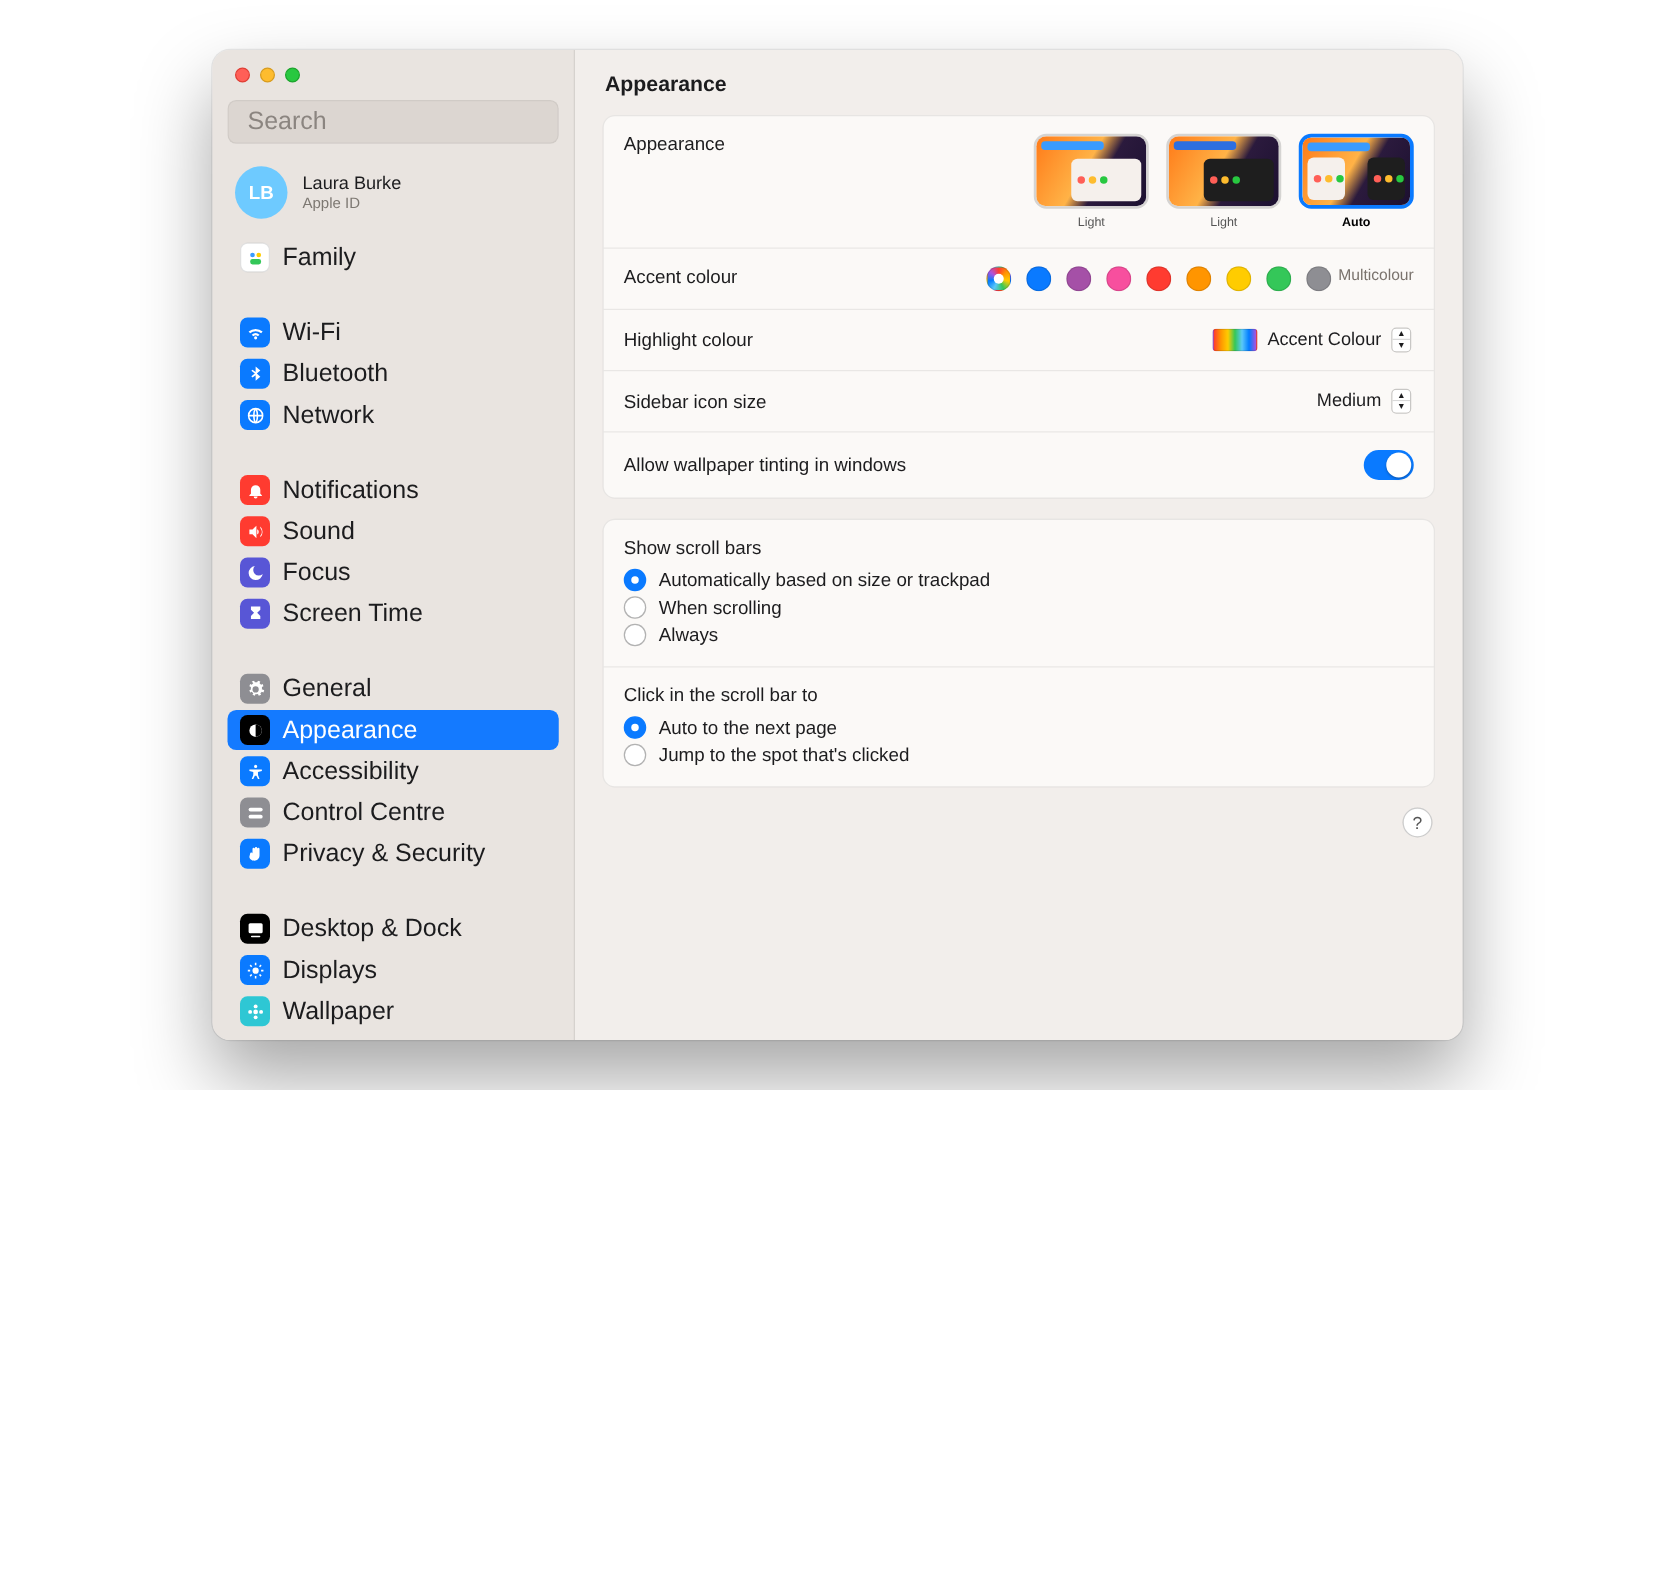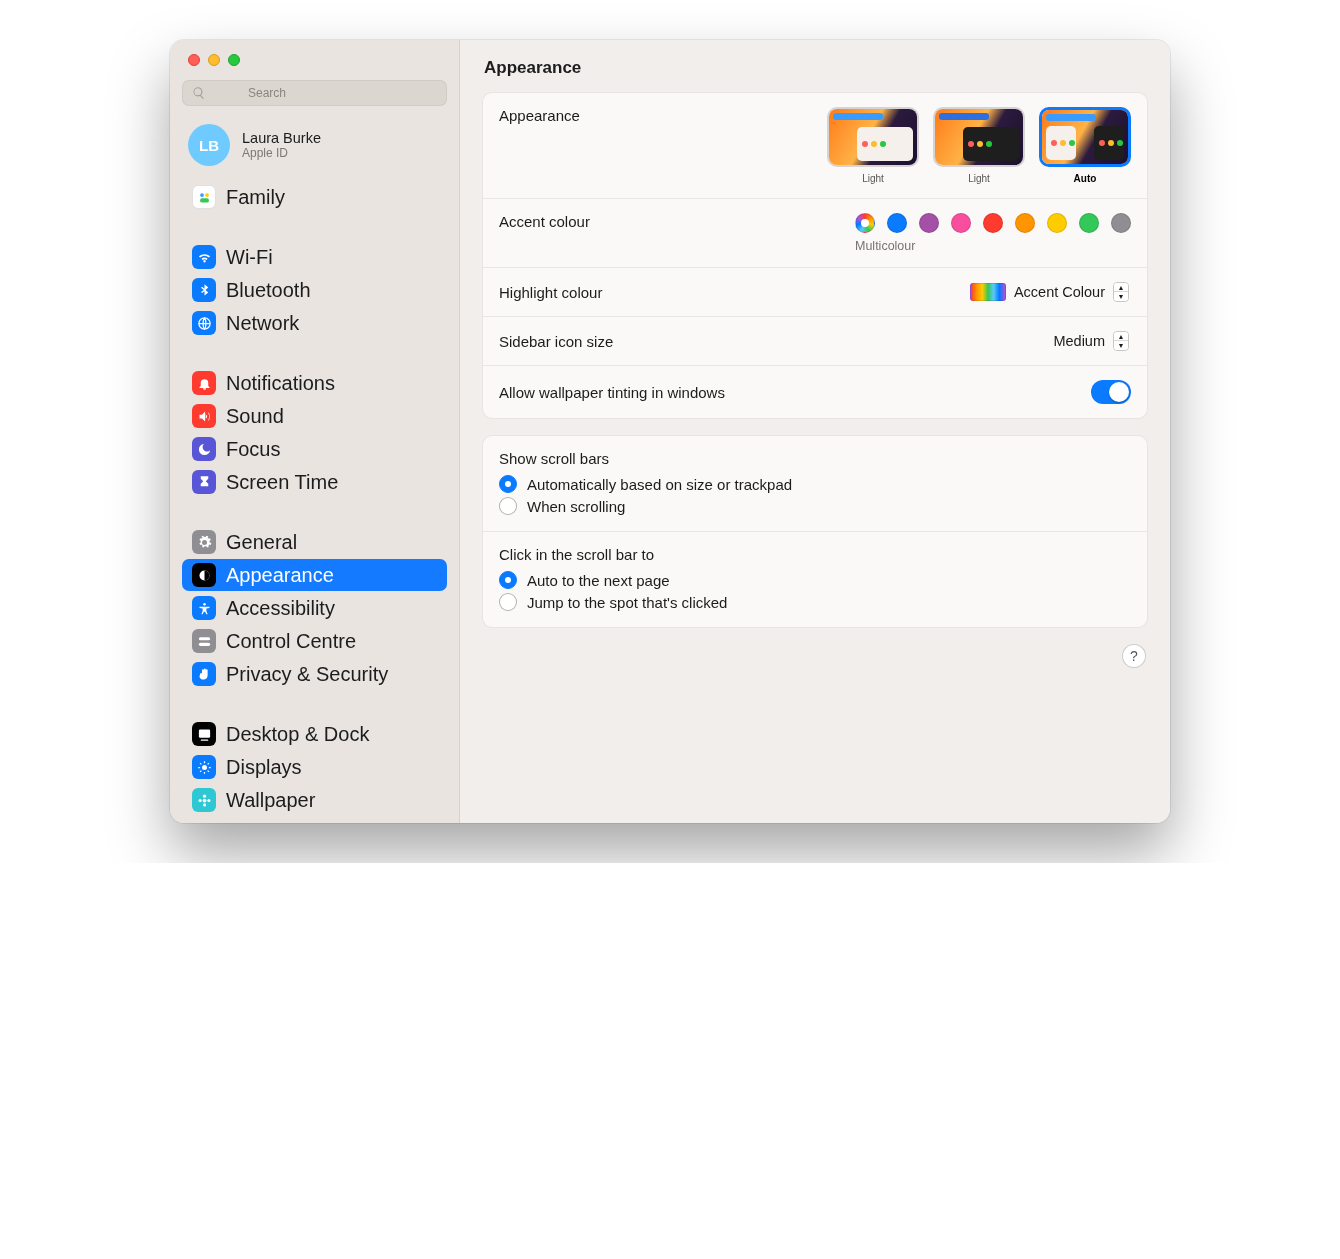--- a/index.html
+++ b/index.html
@@ -48,7 +48,7 @@
   }
   .search input {
     border:0; outline:0; background:transparent;
-    font-size:12px; color:#14532d; flex:1;margin-left:36px;
+    font-size:20px; color:#14532d; flex:1;
   }
   .search input::placeholder { color:#8b8580; }
   .mag { width:14px;height:14px; opacity:.6; }

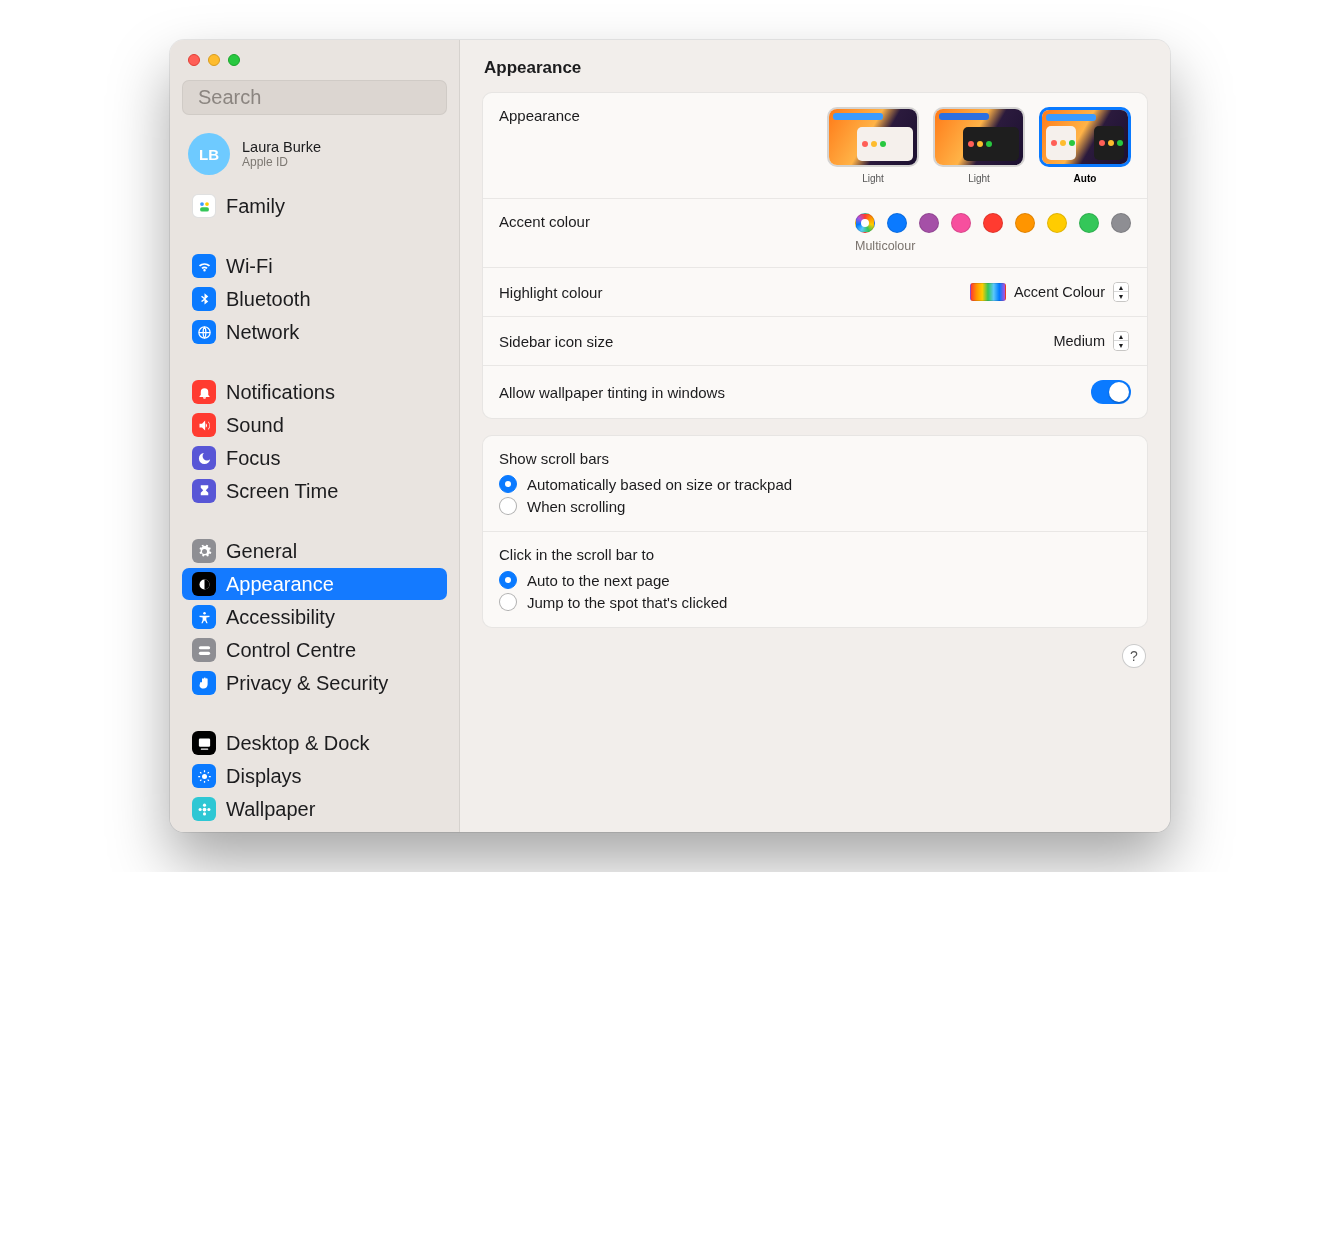--- a/index.html
+++ b/index.html
@@ -140,7 +140,7 @@
   .drd{background:#ff5f57}.dyl{background:#febc2e}.dgr{background:#28c840}
 
   
-  .accent-wrap { display:flex; flex-direction:column; align-items:flex-start; gap:6px; }
+  .accent-wrap { display:flex; flex-direction:row; align-items:flex-start; gap:6px; }
   .accent-row { display:flex; gap:12px; align-items:center; }
   .ac {
     width:20px;height:20px;border-radius:50%;

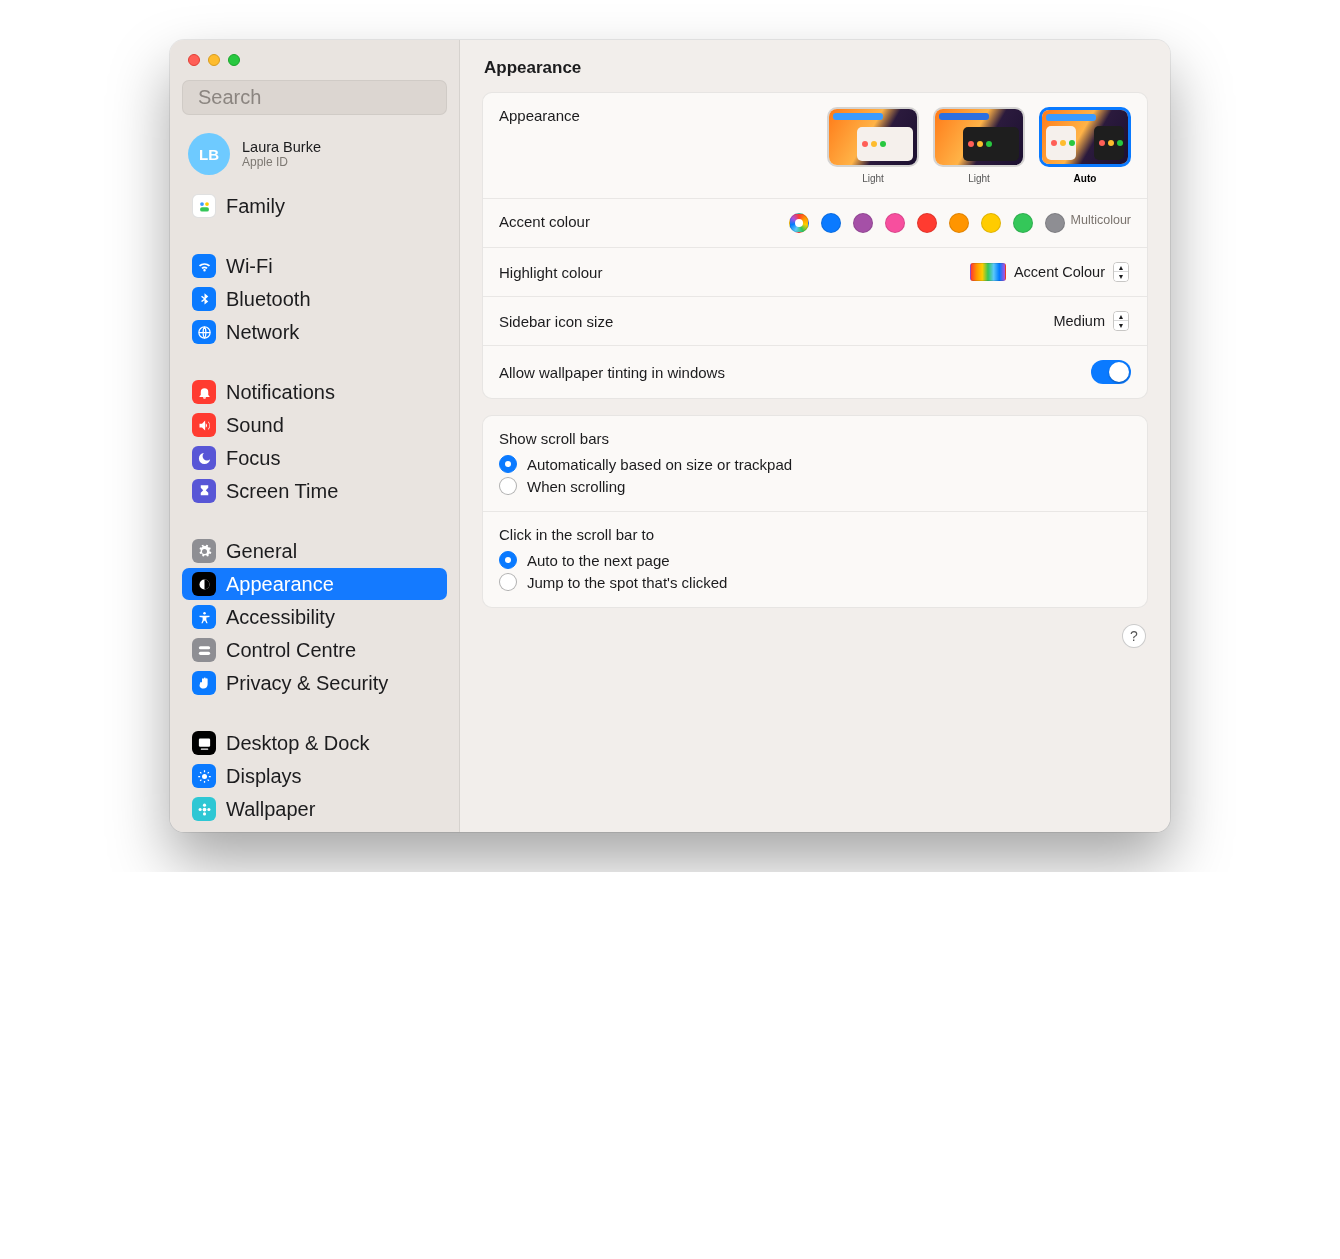--- a/index.html
+++ b/index.html
@@ -514,6 +514,10 @@
             <span class="rbox"></span>
             <span>When scrolling</span>
           </div>
+          <div class="radio">
+            <span class="rbox"></span>
+            <span>Always</span>
+          </div>
         </div>
 
         <div class="row">

